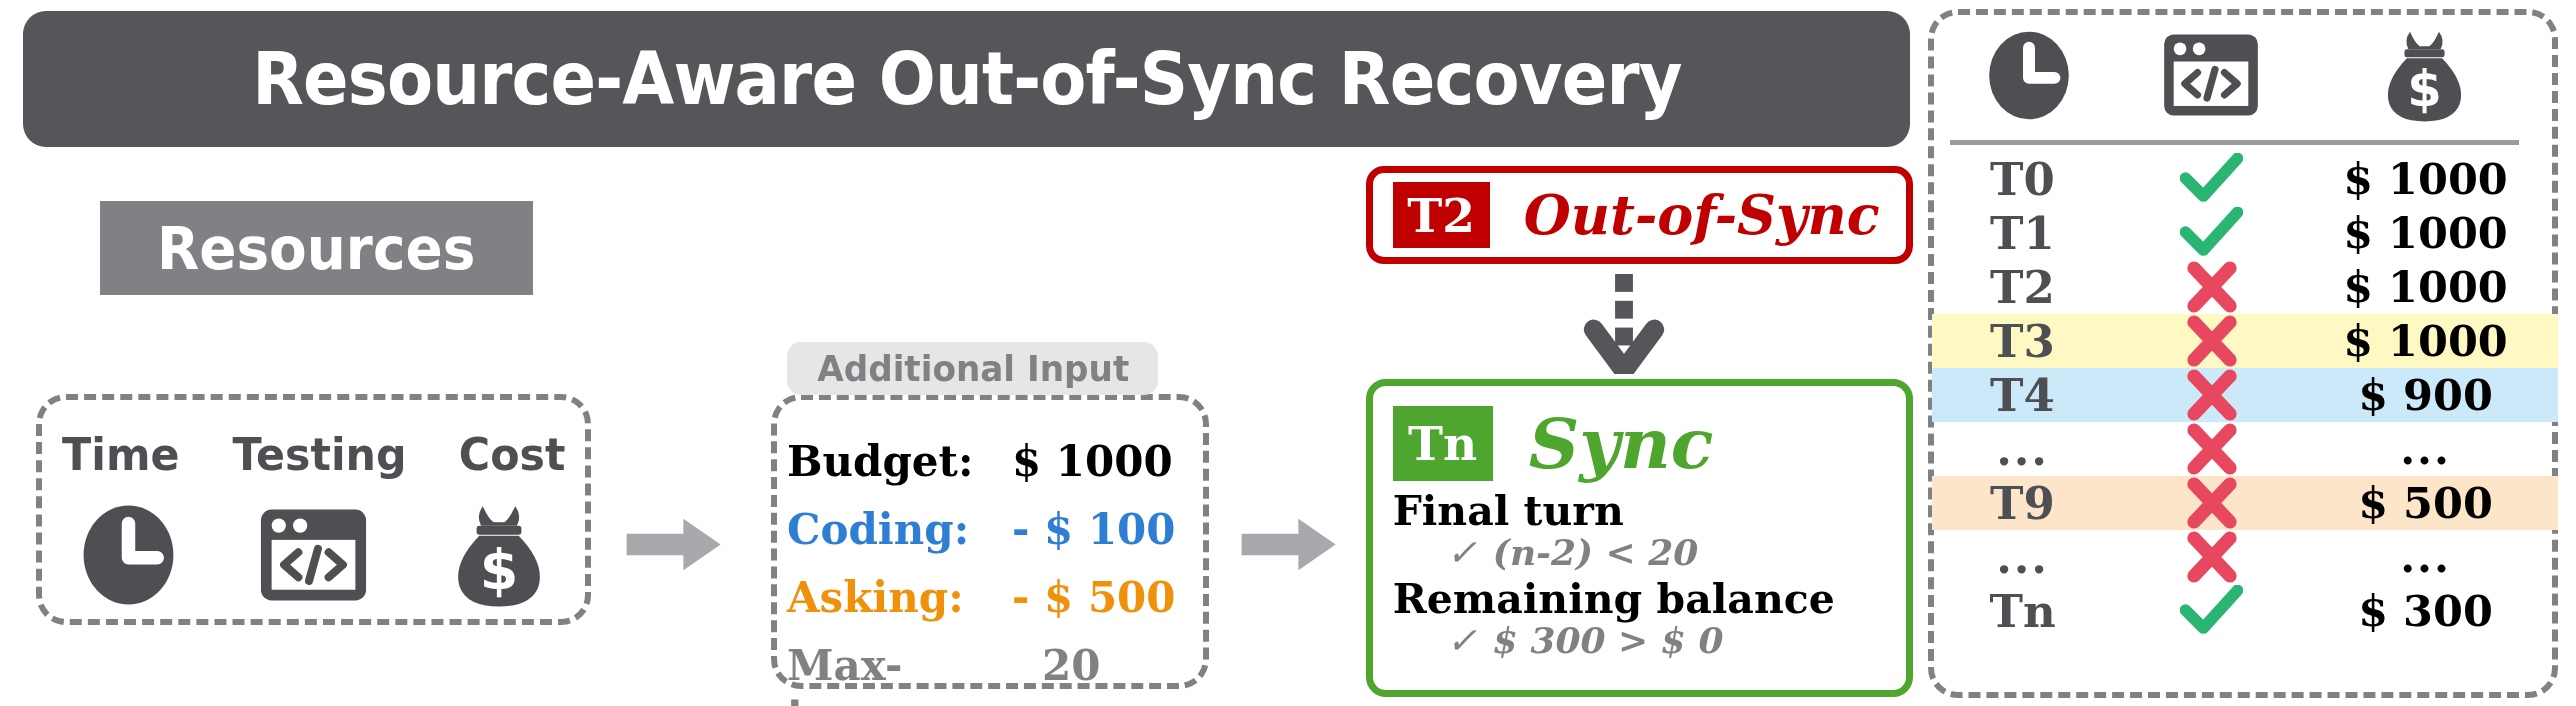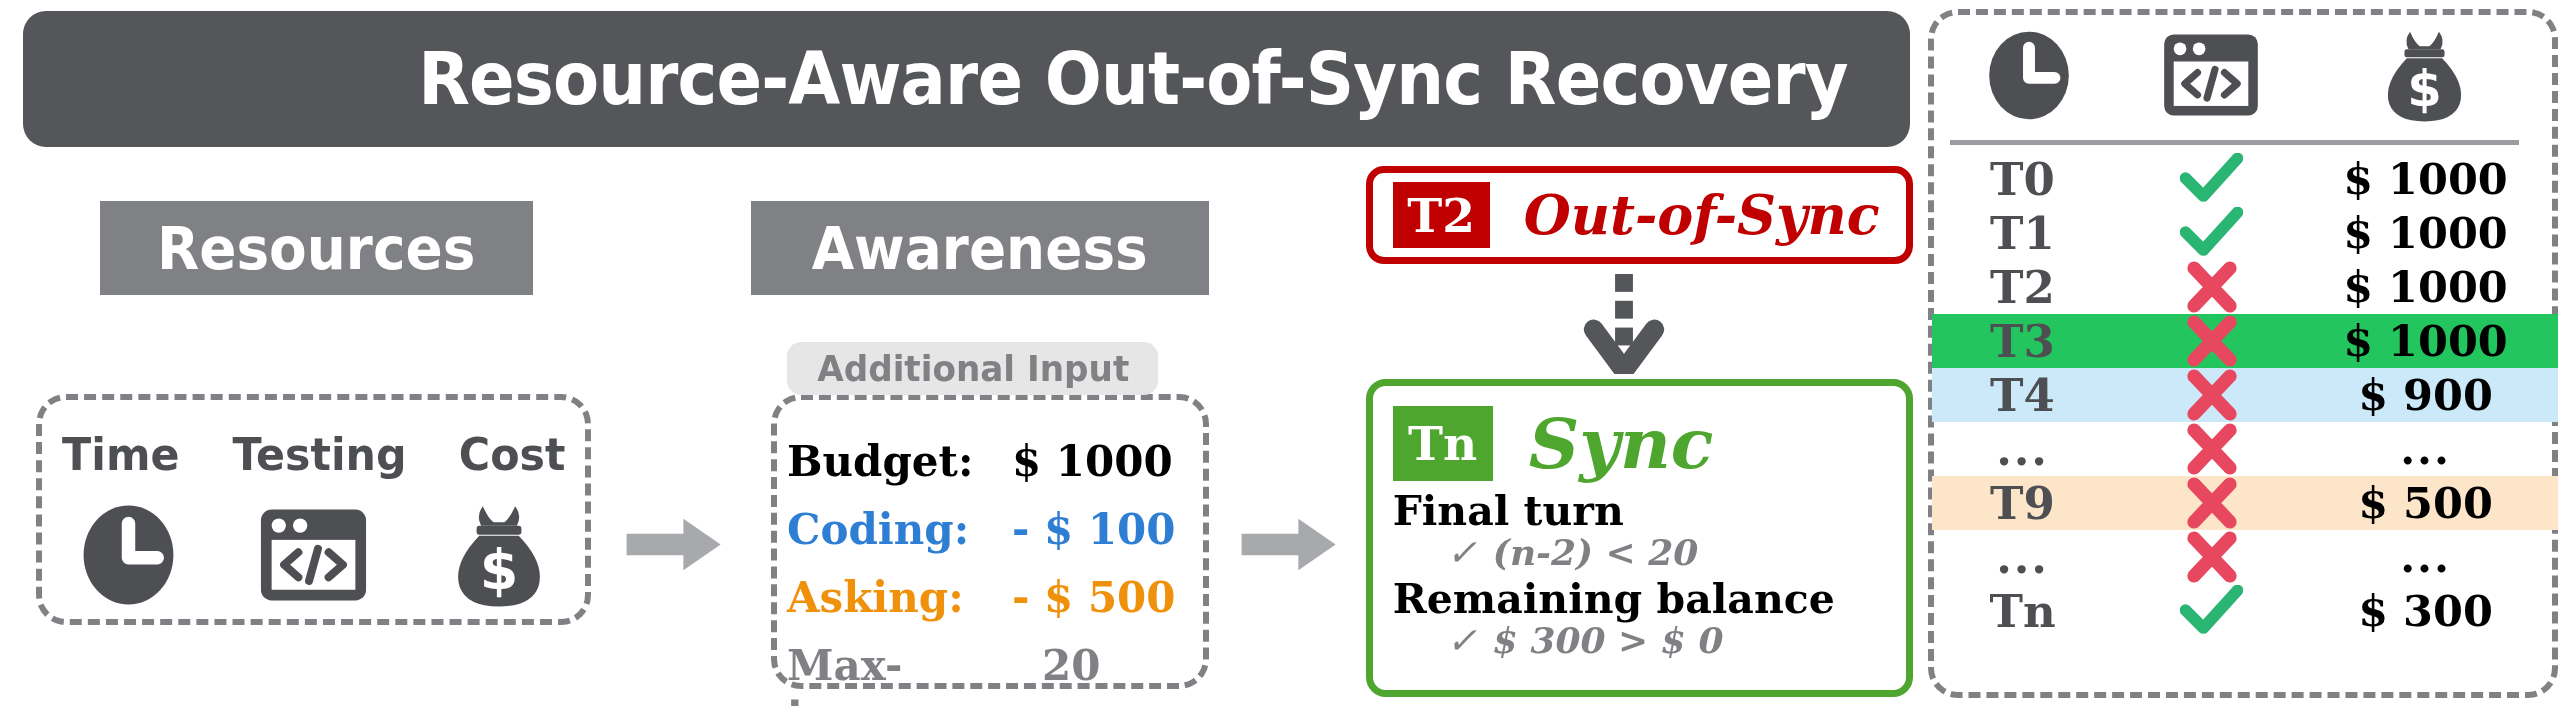--- a/index.html
+++ b/index.html
@@ -17,7 +17,7 @@
     width: 1887px; height: 136px;
     background: #545659;
     border-radius: 23px;
-    display: flex; align-items: center; justify-content: flex-end;
+    display: flex; align-items: center; justify-content: center;
   }
   #title-text {
     color: #ffffff;

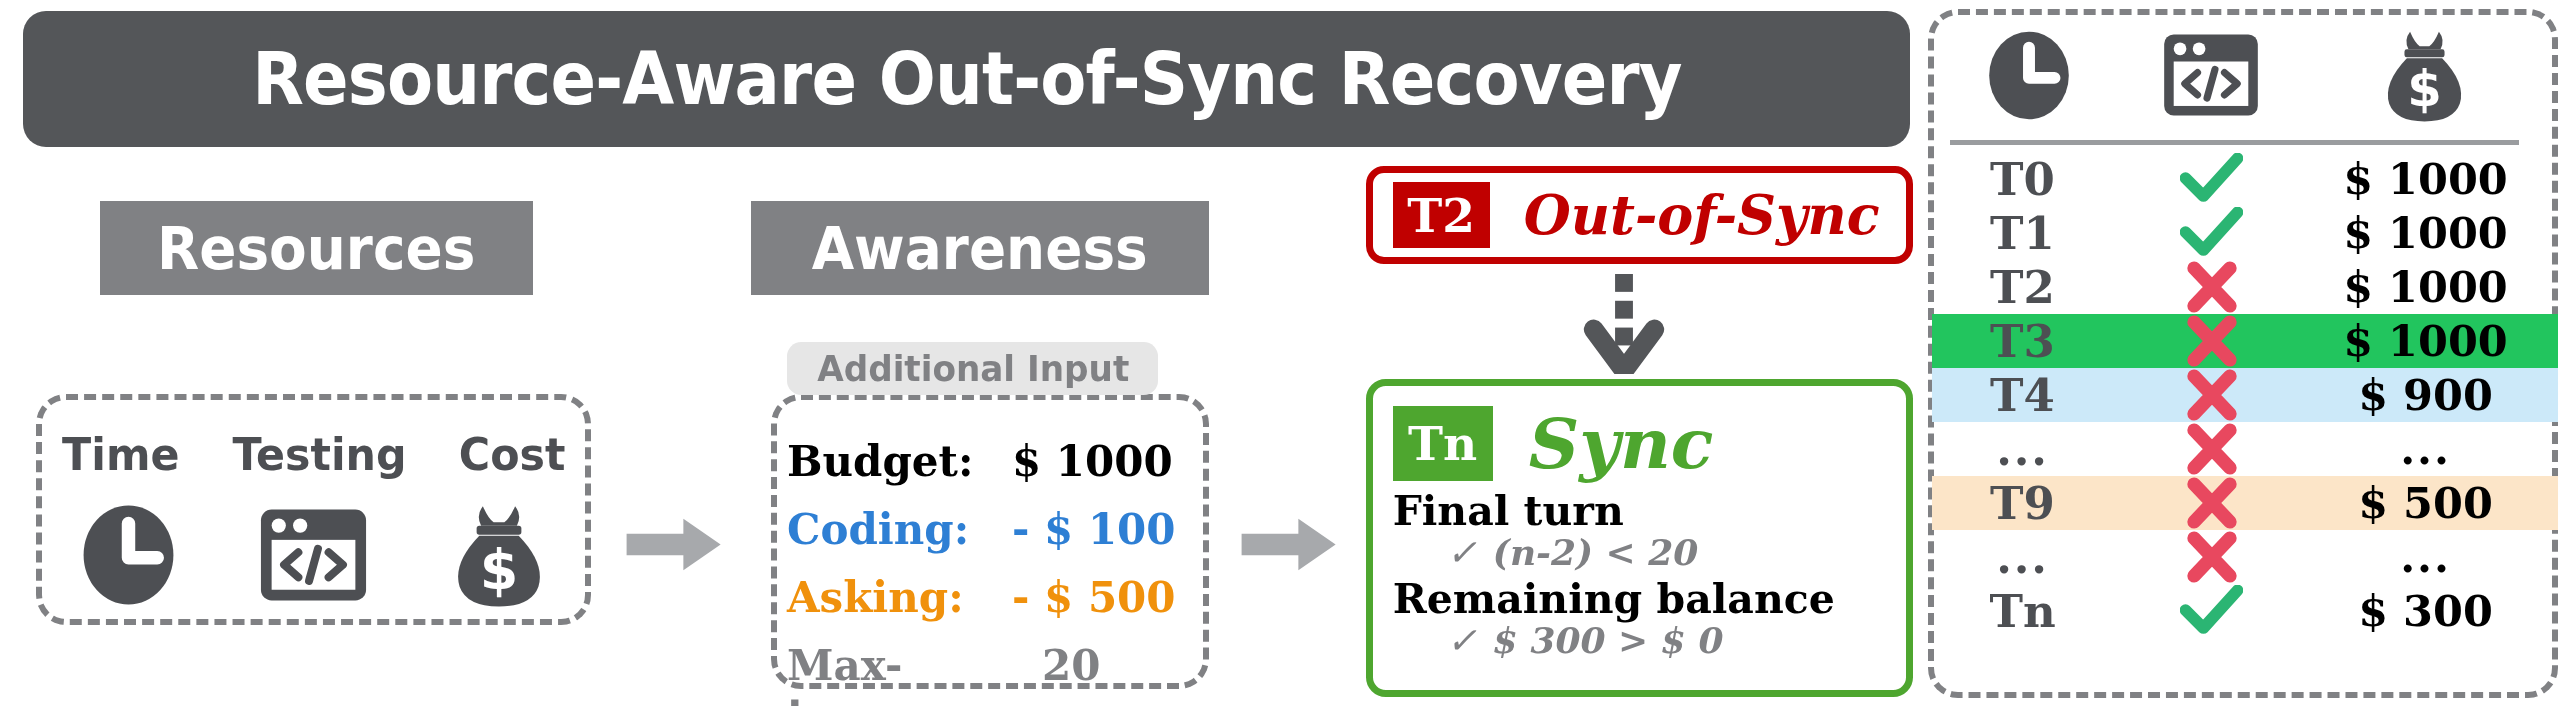--- a/index.html
+++ b/index.html
@@ -216,9 +216,6 @@
     <span>Resources</span>
   </div>
 
-  <div class="section-head" id="awareness-head">
-    <span>Awareness</span>
-  </div>
 
   <div class="dashed-box" id="resources-box"></div>
 

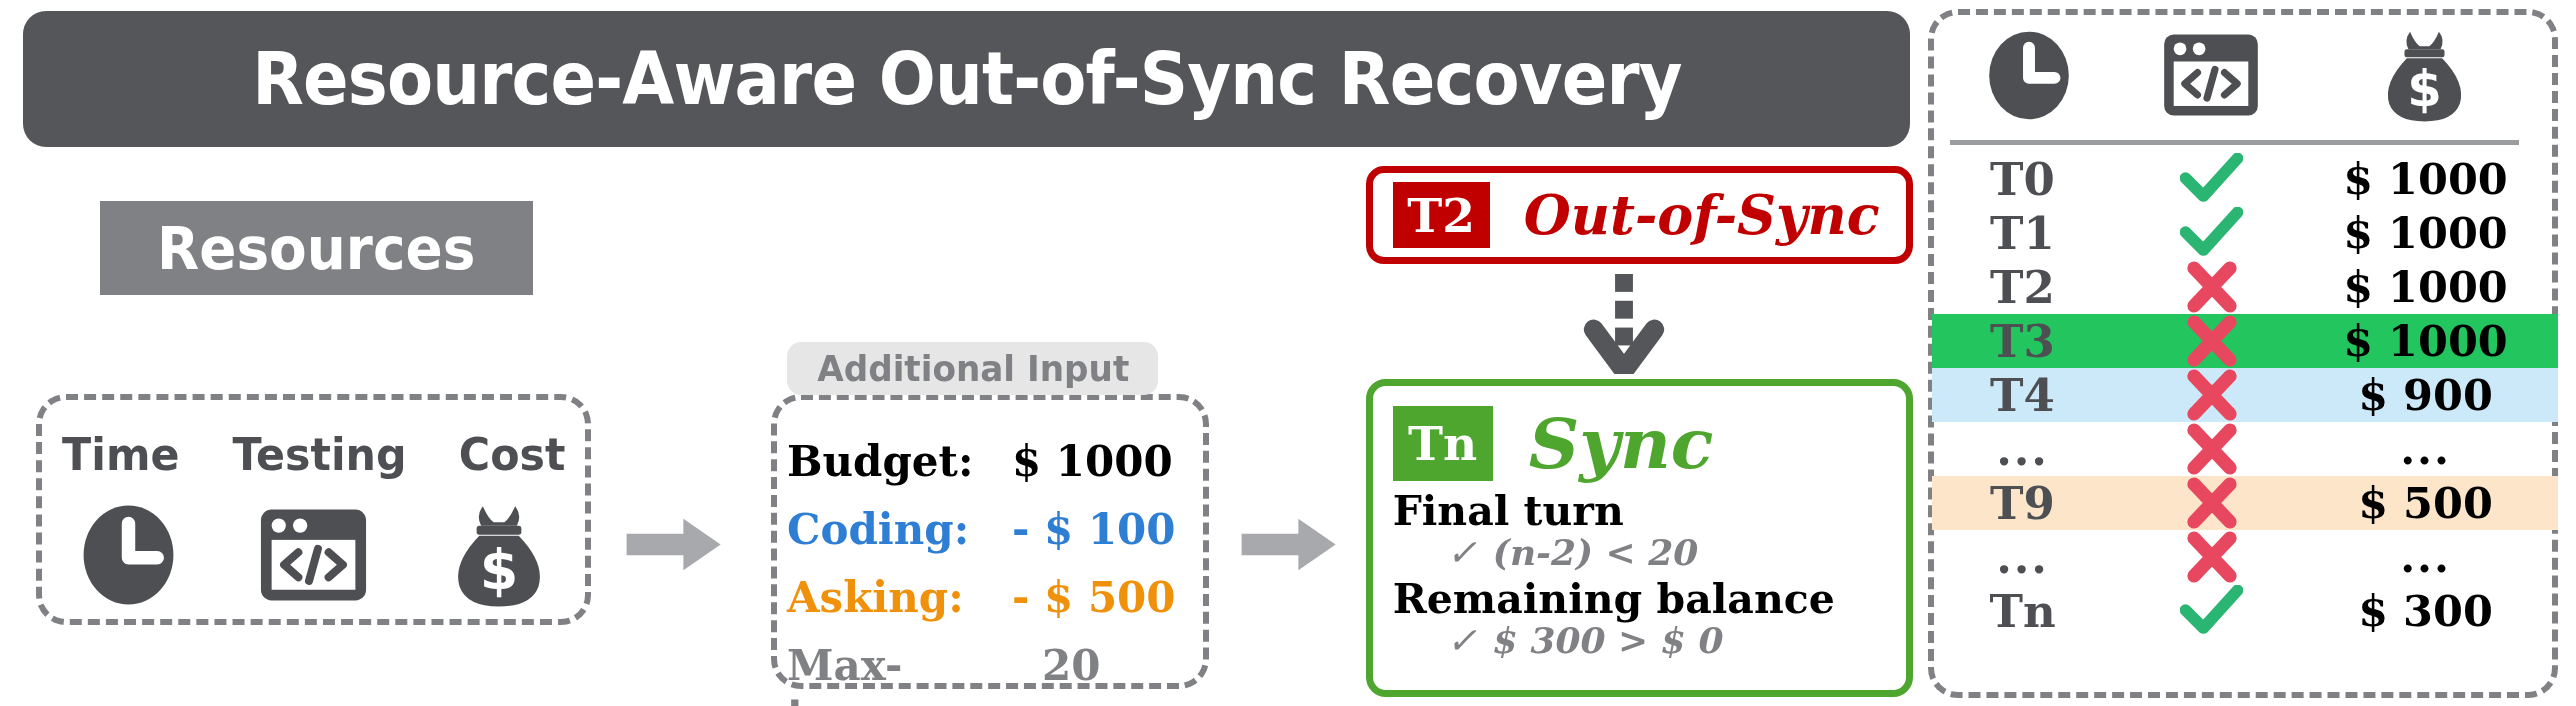--- a/index.html
+++ b/index.html
@@ -198,7 +198,7 @@
     color: #000000;
     font-family: "DejaVu Serif", serif; font-weight: bold; font-size: 43px;
   }
-  .hl-green  { background: #22c55e; }
+  .hl-green  { background: #fef9c3; }
   .hl-blue   { background: #CCE9F9; }
   .hl-orange { background: #FCE5C8; }
   .ellipsis { letter-spacing: 1.8px; }

